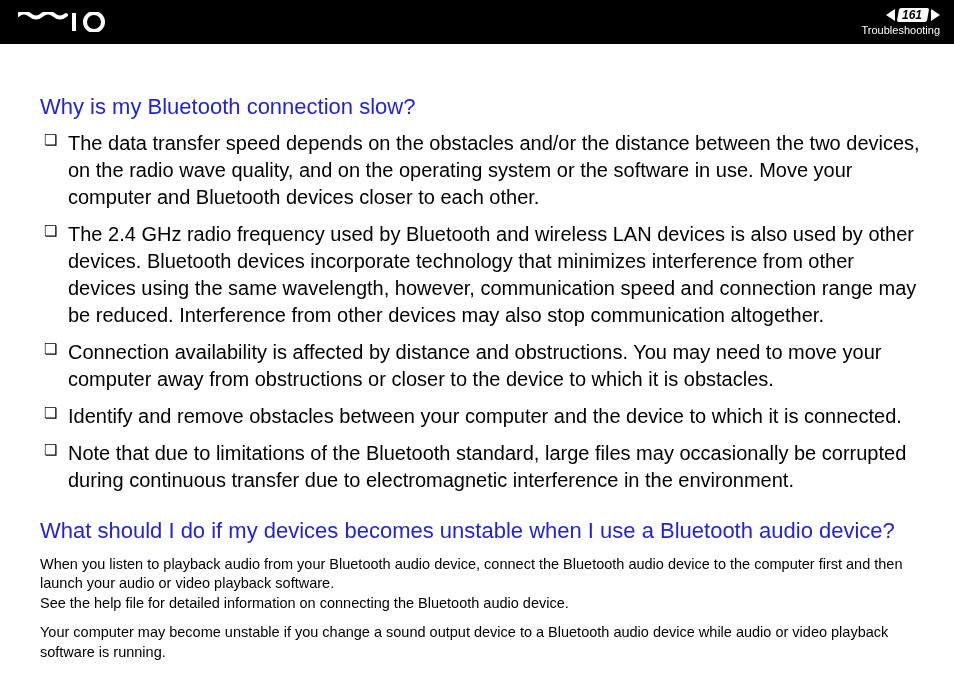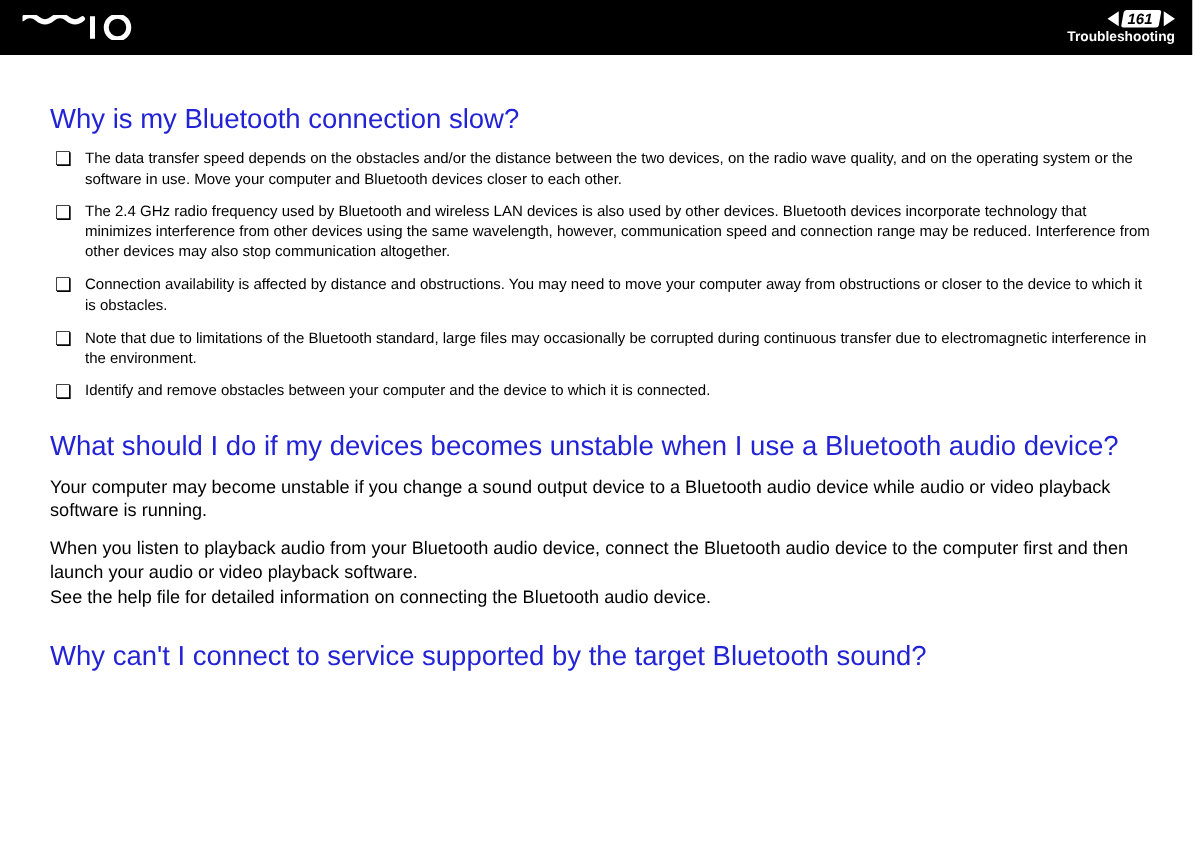--- a/index.html
+++ b/index.html
@@ -62,7 +62,7 @@
   .section-label {
     color: #fff;
     font-size: 11px;
-    font-weight: bold;
+    font-weight: normal;
     text-align: center;
   }
   .content {

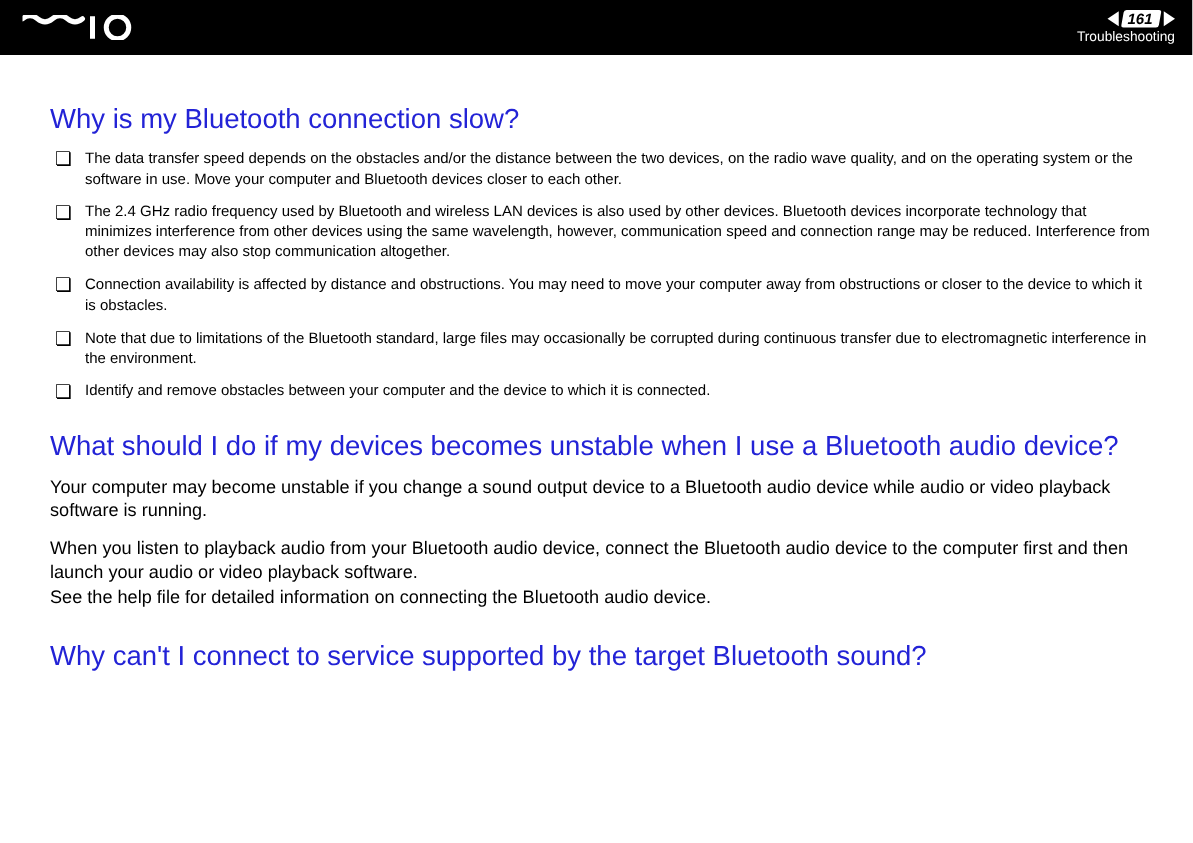--- a/index.html
+++ b/index.html
@@ -75,7 +75,7 @@
     margin: 24px 0 10px 0;
     line-height: 1.2;
   }
-  h2.q.first { margin-top: 16px; }
+  h2.q.first { margin-top: 28px; }
   ul.boxlist {
     list-style: none;
     padding-left: 0;

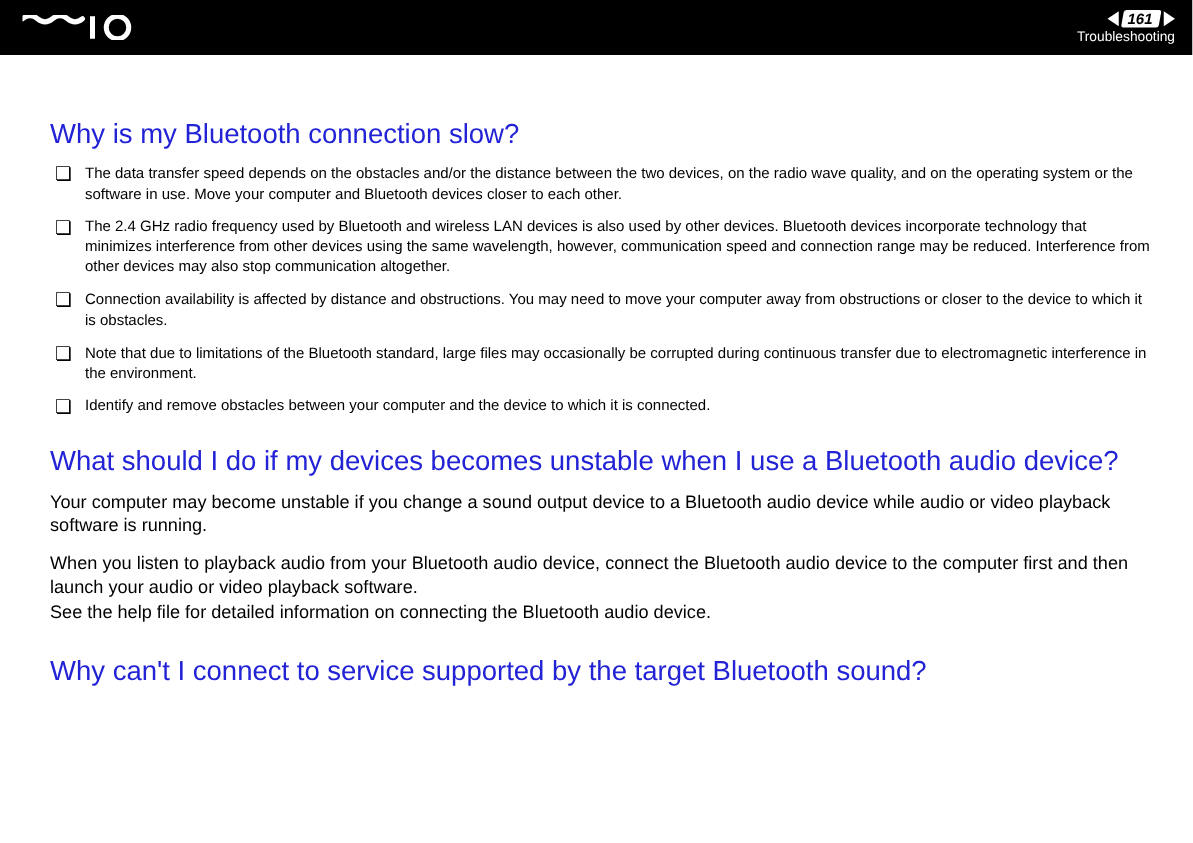--- a/index.html
+++ b/index.html
@@ -83,7 +83,7 @@
   ul.boxlist li {
     position: relative;
     padding-left: 28px;
-    font-size: 12px;
+    font-size: 20px;
     line-height: 1.35;
     margin-bottom: 10px;
   }

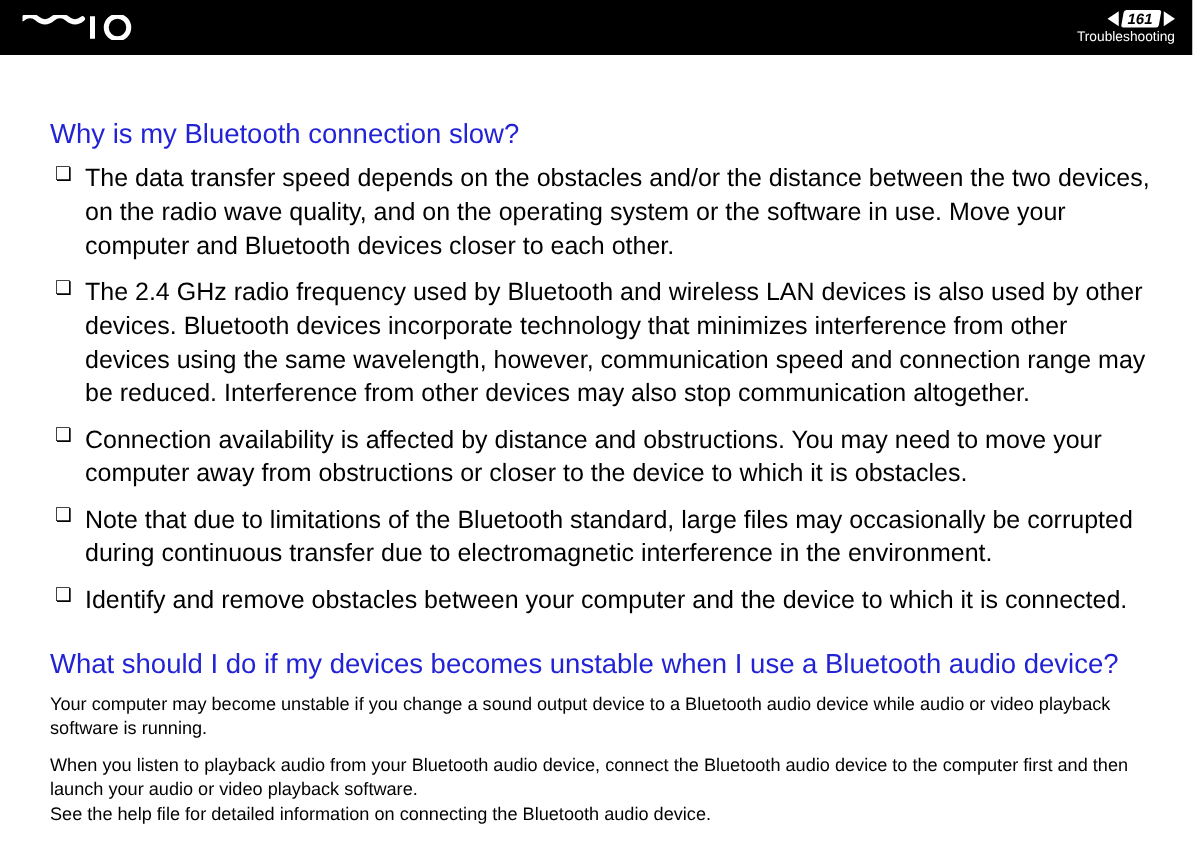--- a/index.html
+++ b/index.html
@@ -129,8 +129,8 @@
     <li>The data transfer speed depends on the obstacles and/or the distance between the two devices, on the radio wave quality, and on the operating system or the software in use. Move your computer and Bluetooth devices closer to each other.</li>
     <li>The 2.4 GHz radio frequency used by Bluetooth and wireless LAN devices is also used by other devices. Bluetooth devices incorporate technology that minimizes interference from other devices using the same wavelength, however, communication speed and connection range may be reduced. Interference from other devices may also stop communication altogether.</li>
     <li>Connection availability is affected by distance and obstructions. You may need to move your computer away from obstructions or closer to the device to which it is obstacles.</li>
+    <li>Identify and remove obstacles between your computer and the device to which it is connected.</li>
     <li>Note that due to limitations of the Bluetooth standard, large files may occasionally be corrupted during continuous transfer due to electromagnetic interference in the environment.</li>
-    <li>Identify and remove obstacles between your computer and the device to which it is connected.</li>
   </ul>
 
   <h2 class="q">What should I do if my devices becomes unstable when I use a Bluetooth audio device?</h2>

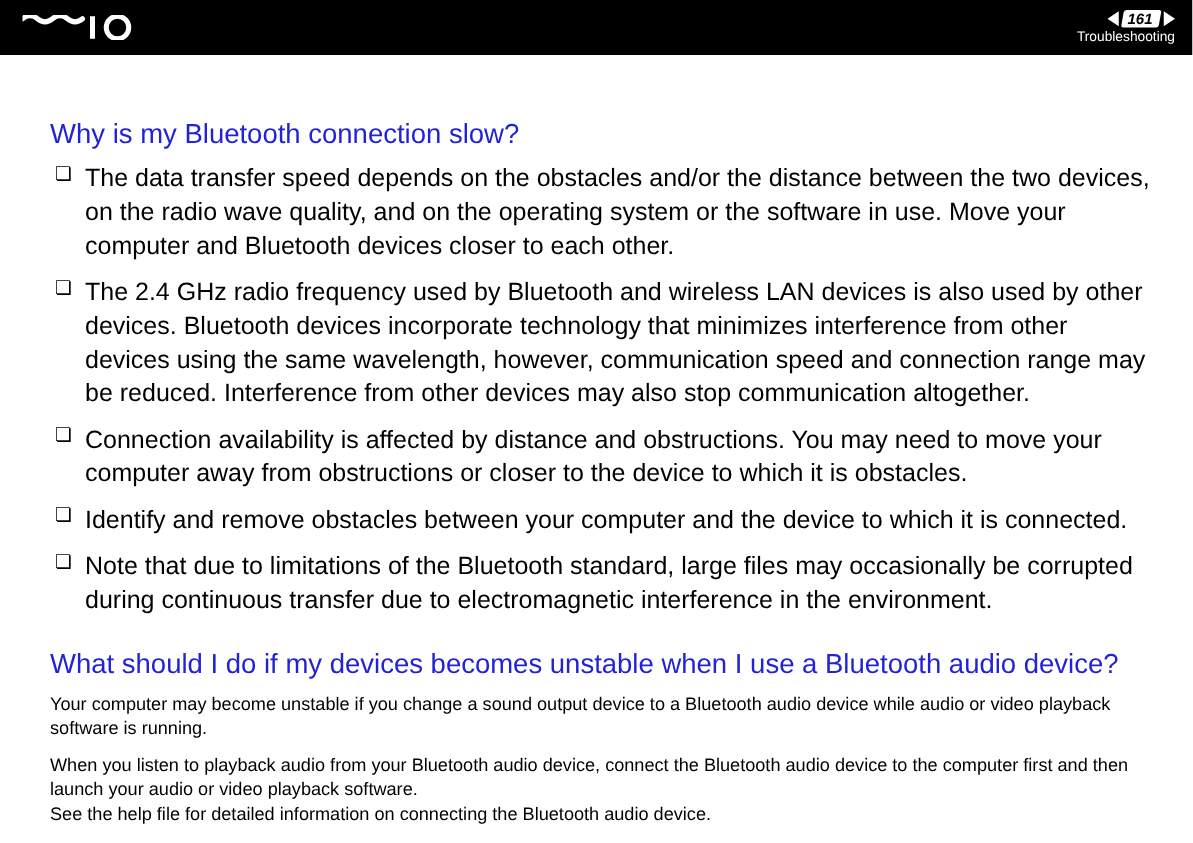--- a/index.html
+++ b/index.html
@@ -134,9 +134,9 @@
   </ul>
 
   <h2 class="q">What should I do if my devices becomes unstable when I use a Bluetooth audio device?</h2>
-  <p class="body">Your computer may become unstable if you change a sound output device to a Bluetooth audio device while audio or video playback software is running.</p>
   <p class="body" style="white-space:pre-line;">When you listen to playback audio from your Bluetooth audio device, connect the Bluetooth audio device to the computer first and then launch your audio or video playback software.
 See the help file for detailed information on connecting the Bluetooth audio device.</p>
+  <p class="body">Your computer may become unstable if you change a sound output device to a Bluetooth audio device while audio or video playback software is running.</p>
 
   <h2 class="q">Why can't I connect to service supported by the target Bluetooth sound?</h2>
 

